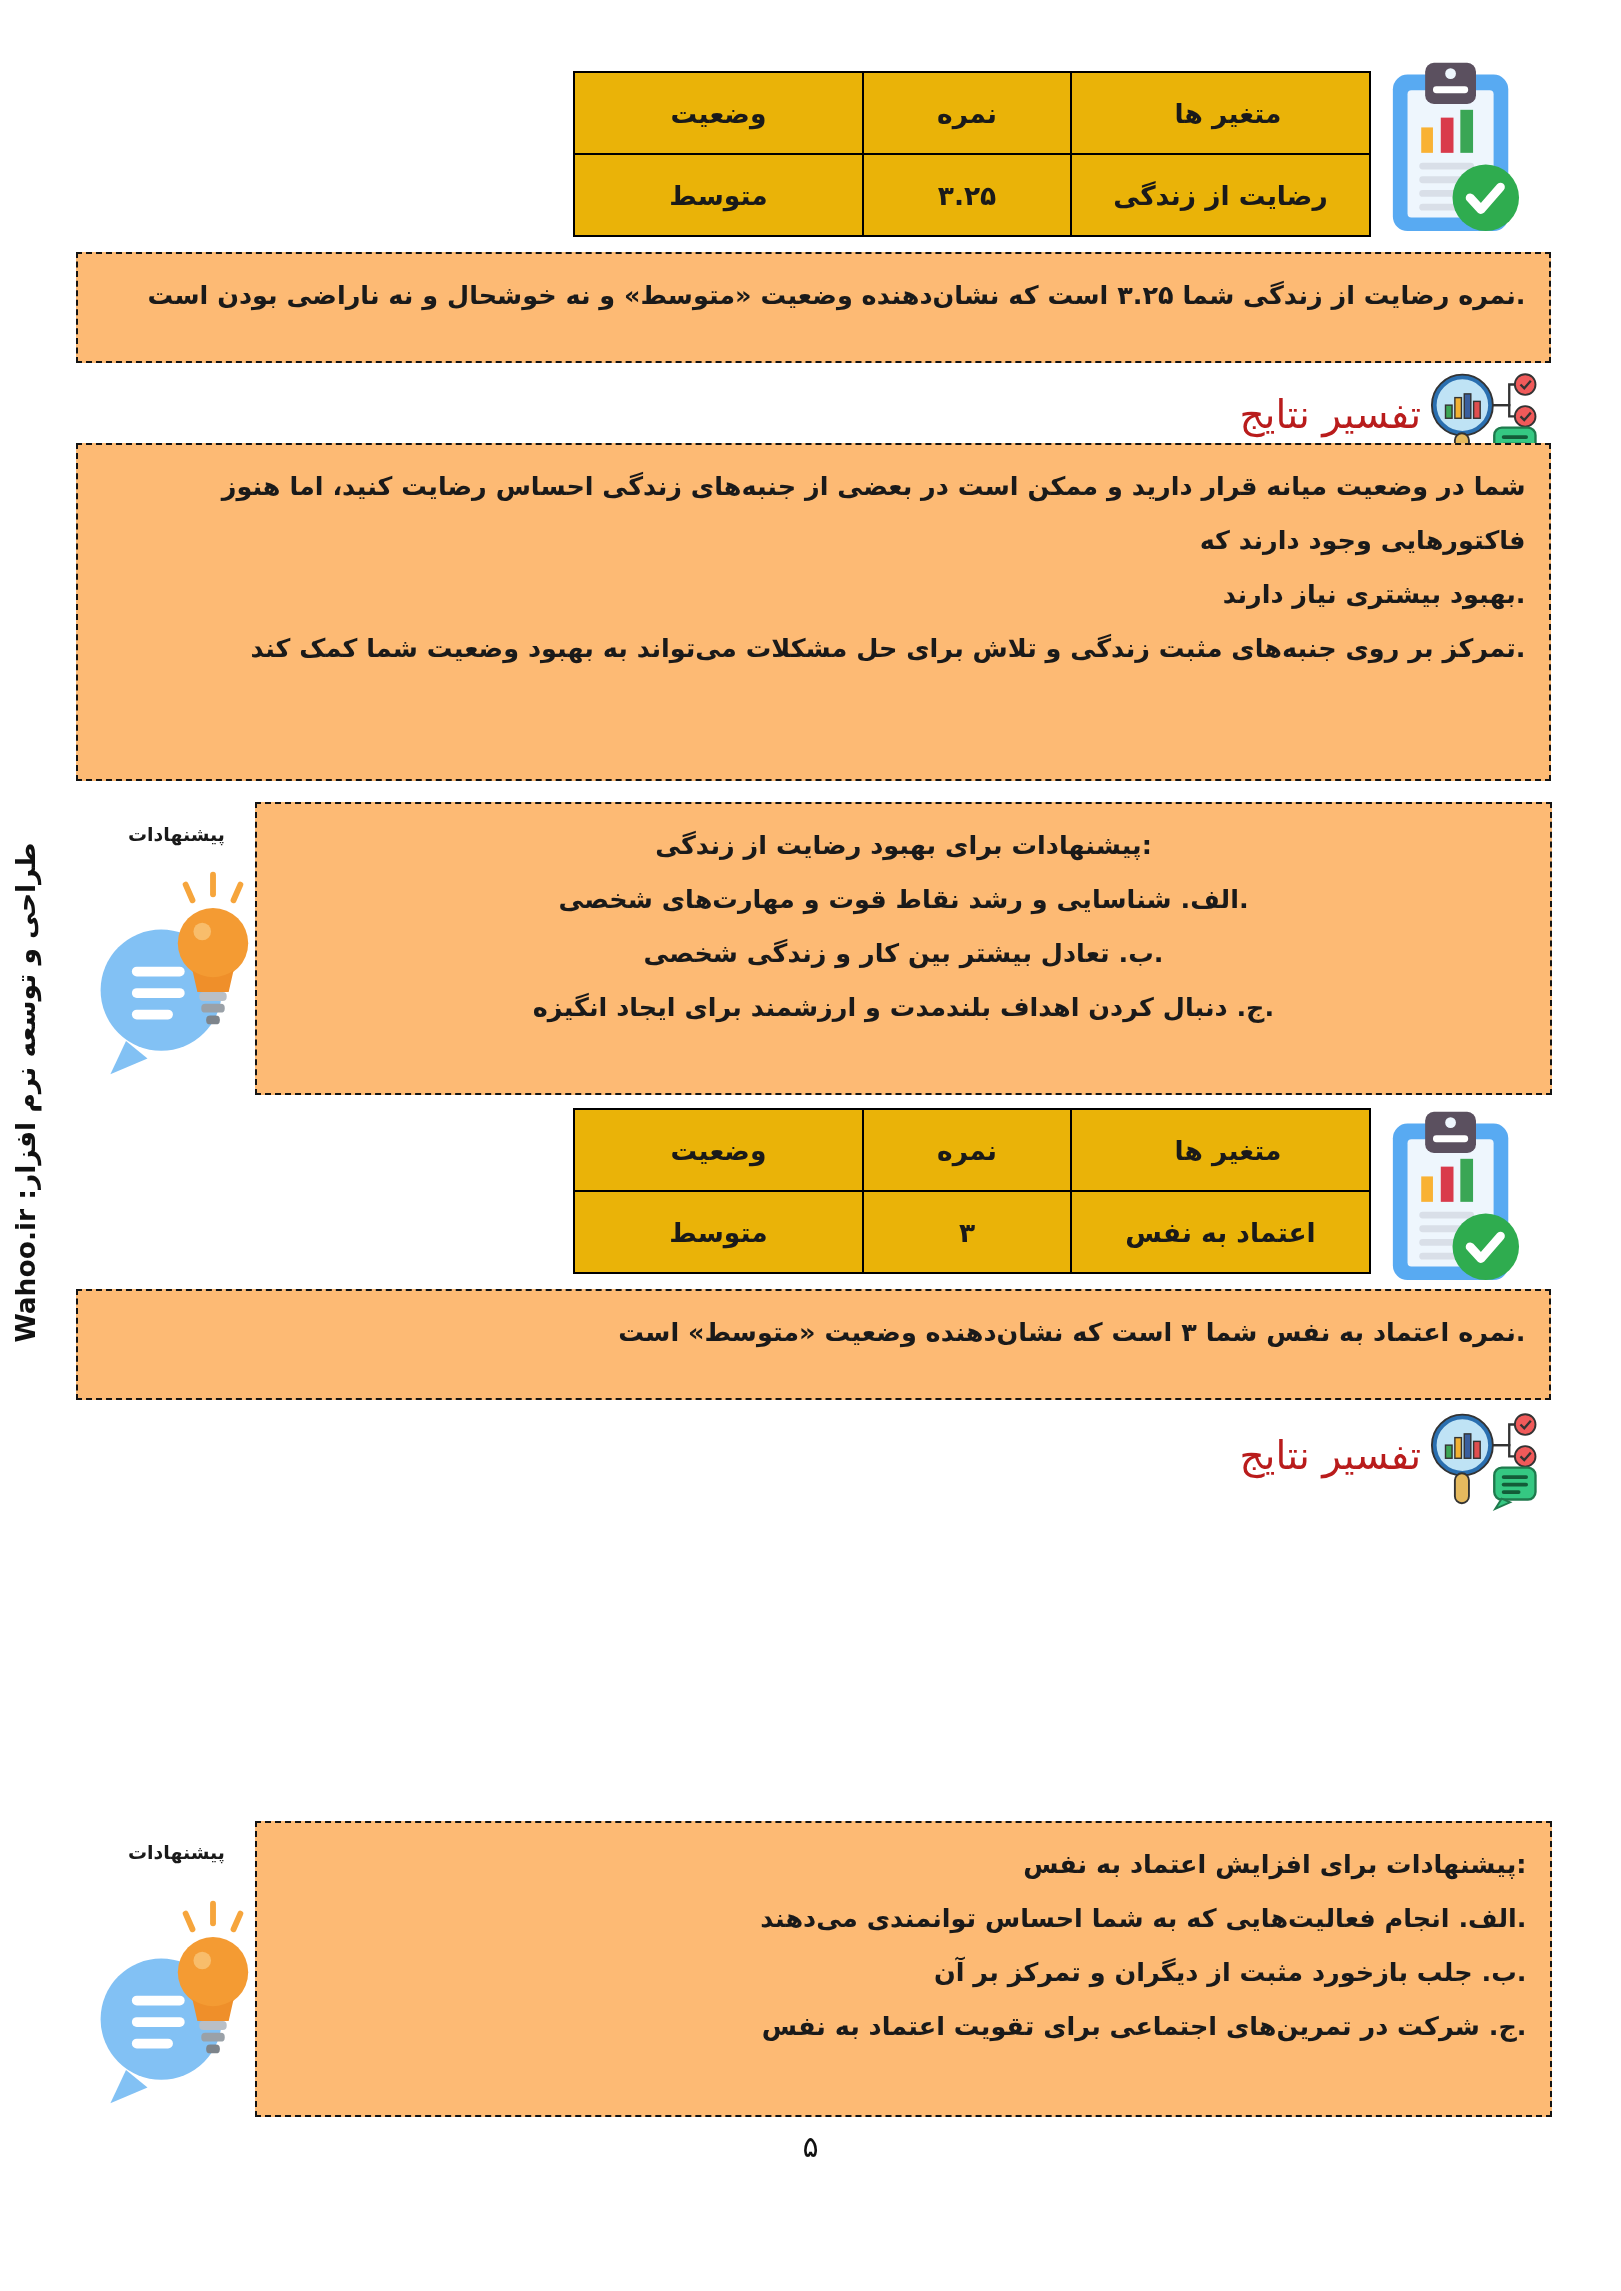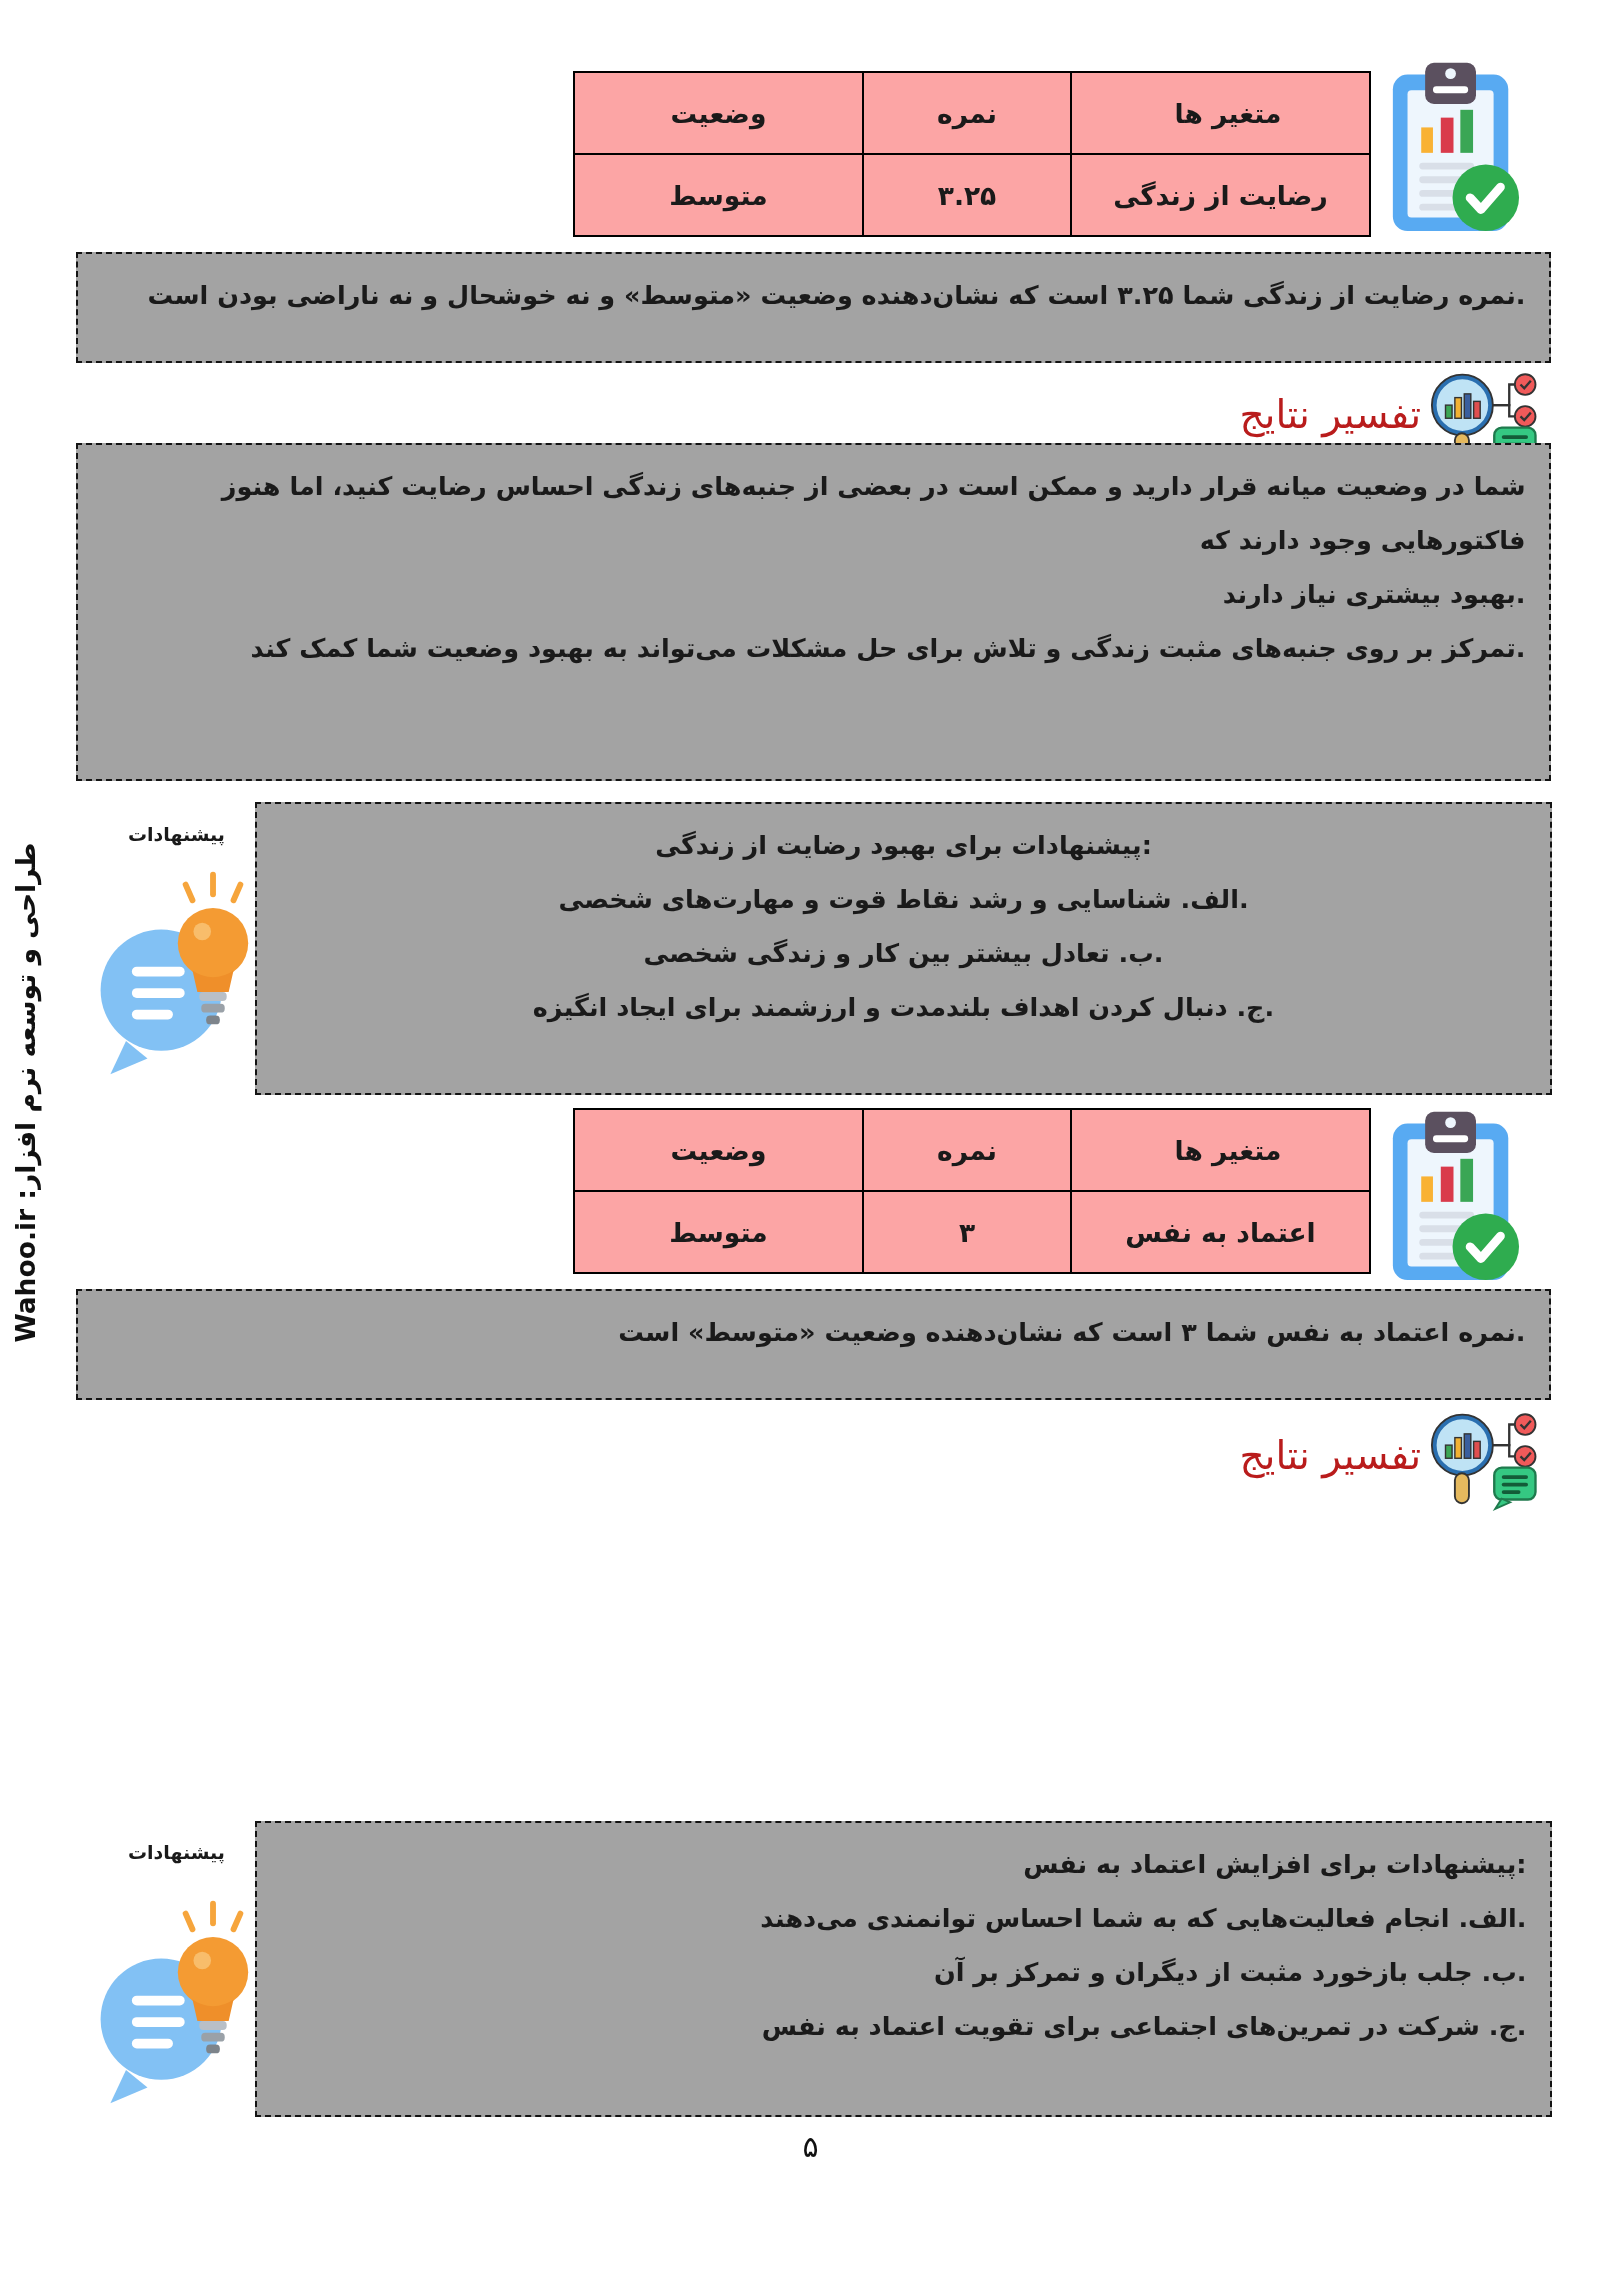--- a/index.html
+++ b/index.html
@@ -19,7 +19,7 @@
   .var-table{position:absolute;direction:rtl;}
   .var-table table{border-collapse:collapse;}
   .var-table td{
-    border:2.9px solid #000;background:#fca5a5;
+    border:2.9px solid #000;background:#eab308;
     font-weight:bold;font-size:26.5px;text-align:center;vertical-align:middle;
     height:82px;box-sizing:border-box;
   }

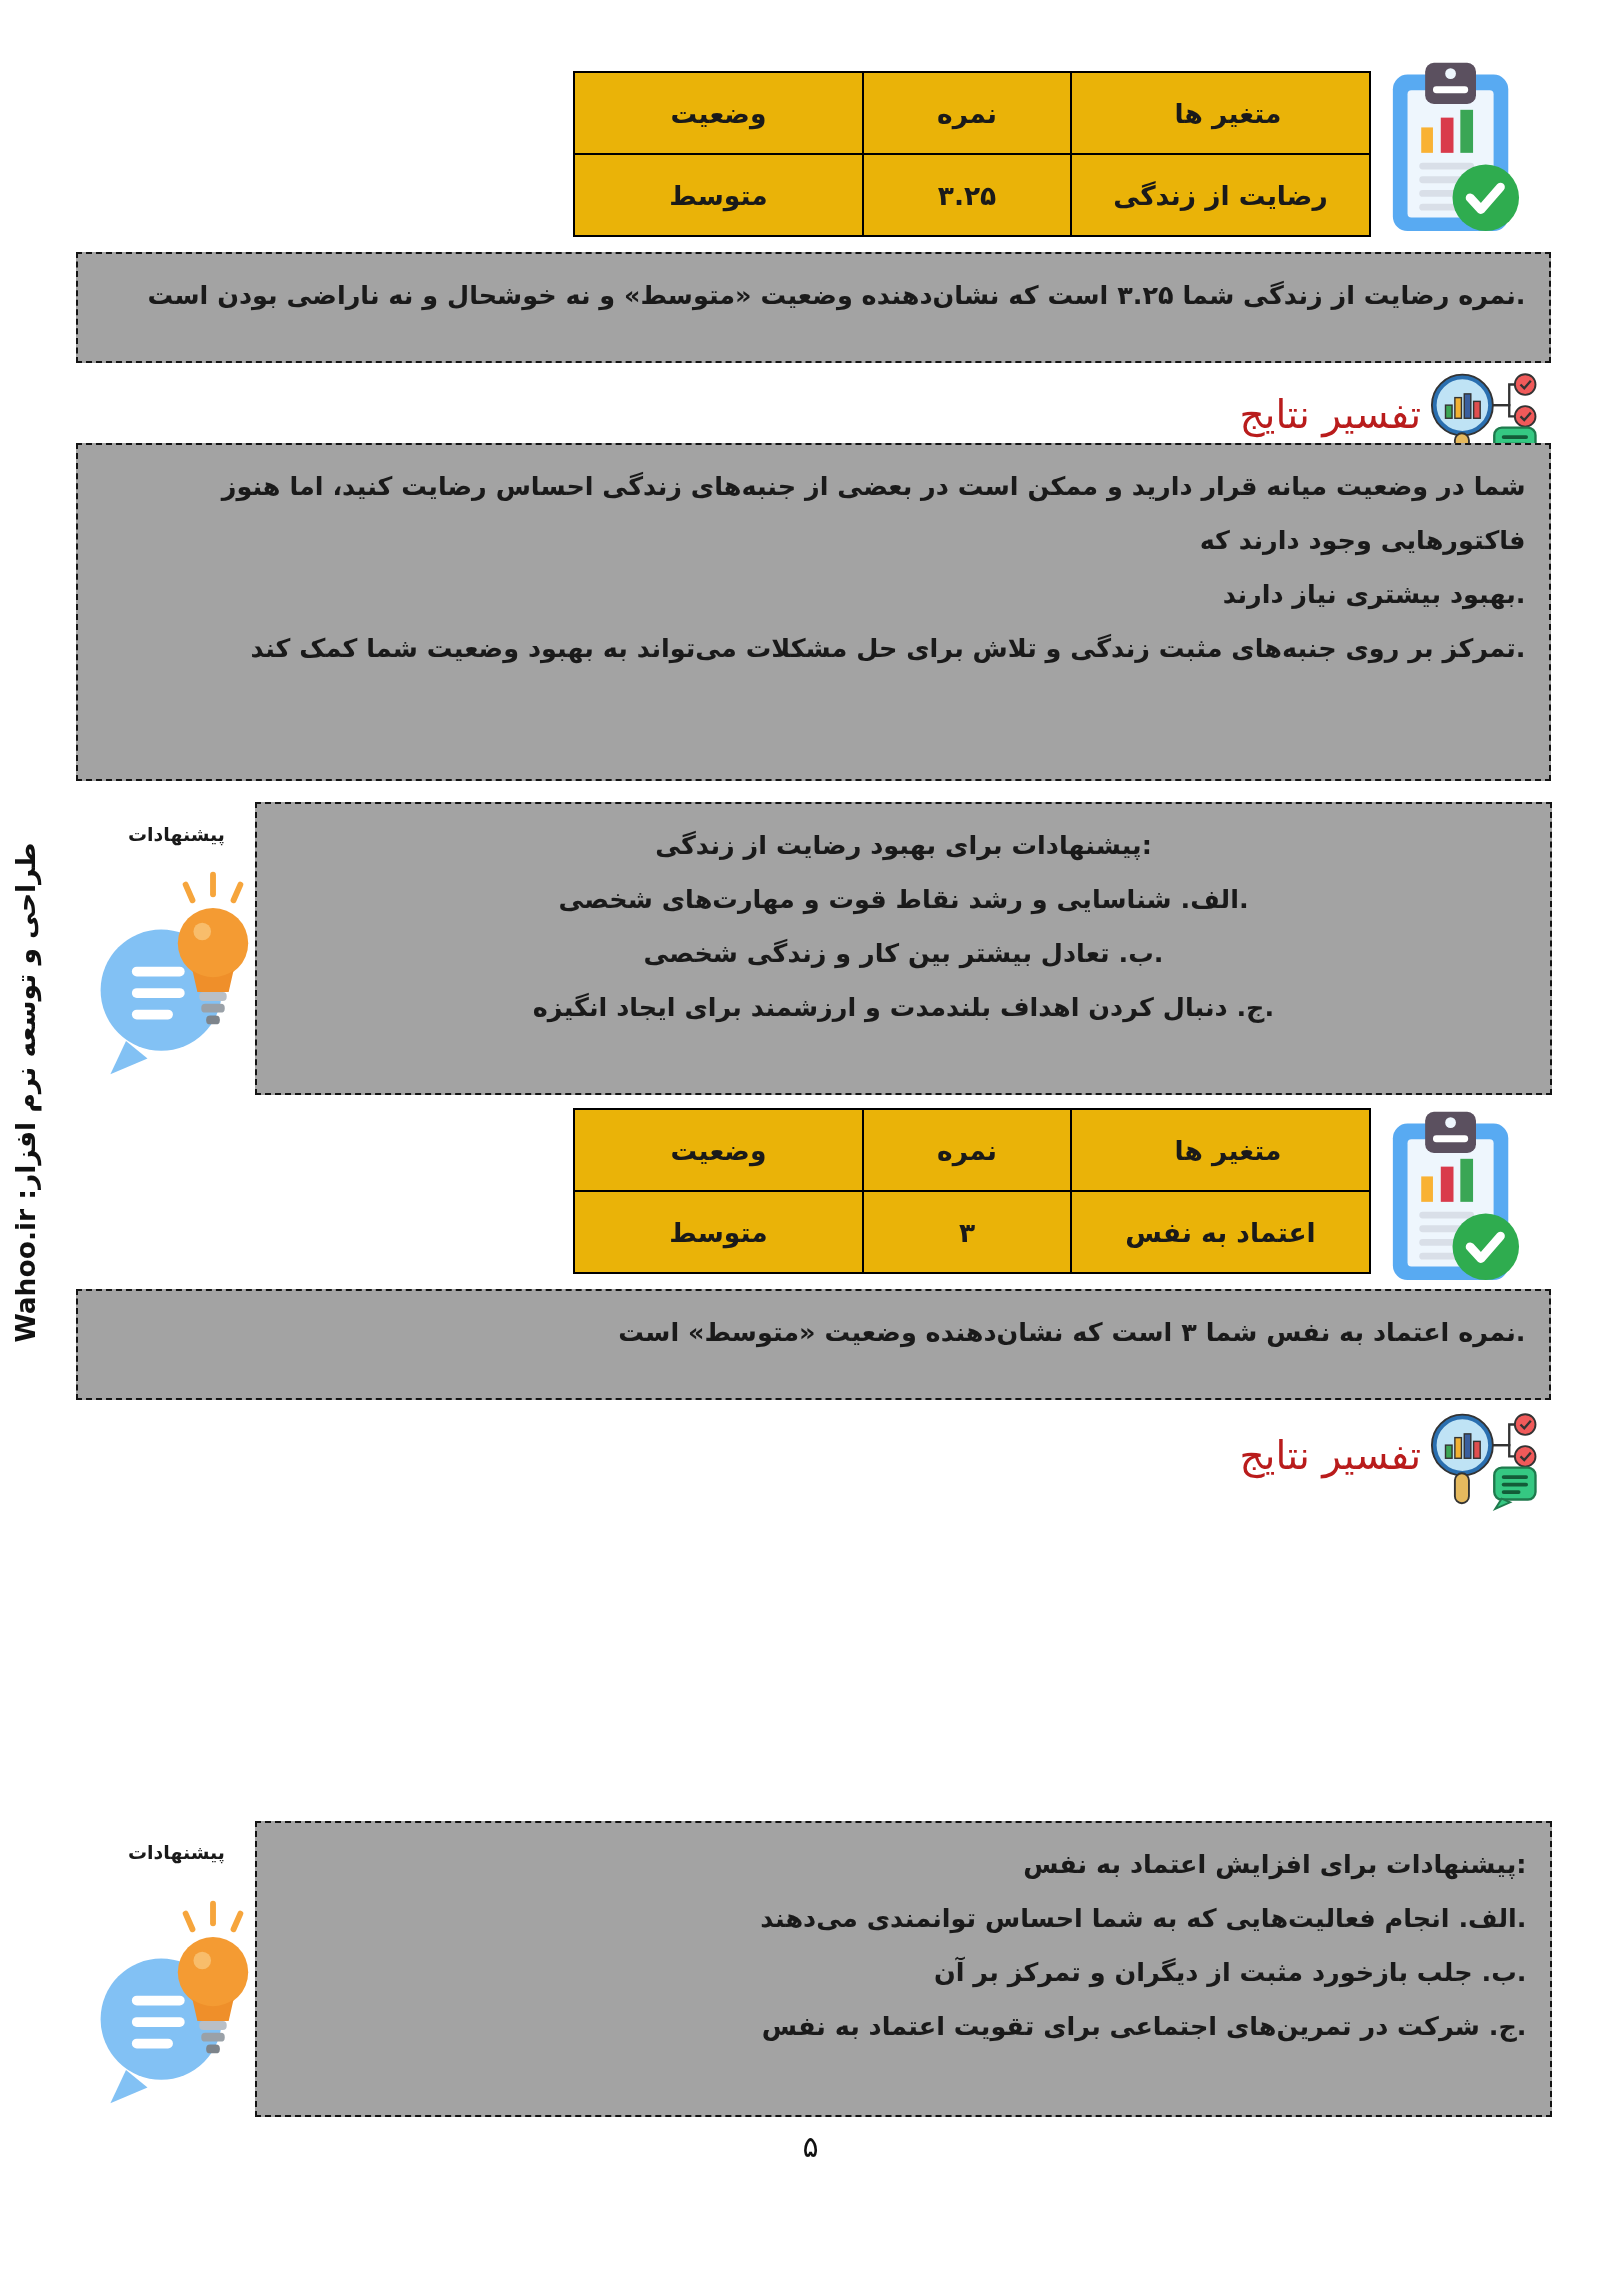--- a/index.html
+++ b/index.html
@@ -10,7 +10,7 @@
   .abs{position:absolute;}
   
   .peach-box{
-    position:absolute;background:#a3a3a3;border:2px dashed #141414;
+    position:absolute;background:#fdba74;border:2px dashed #141414;
     box-sizing:border-box;direction:rtl;text-align:right;
     font-weight:bold;font-size:25.5px;line-height:54px;
     padding:13.7px 23.5px 0 23.5px;

